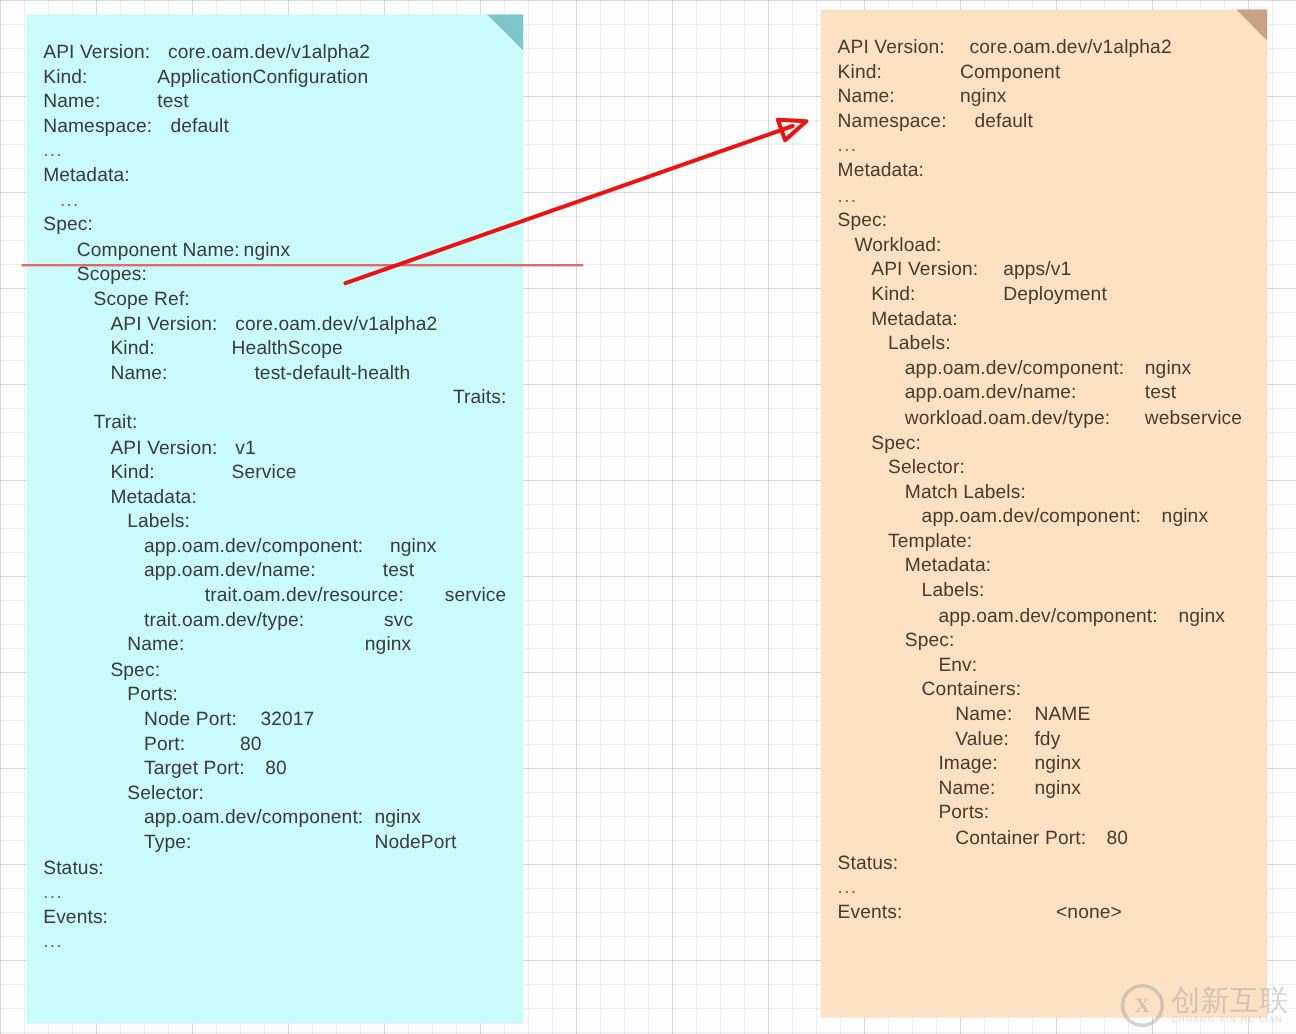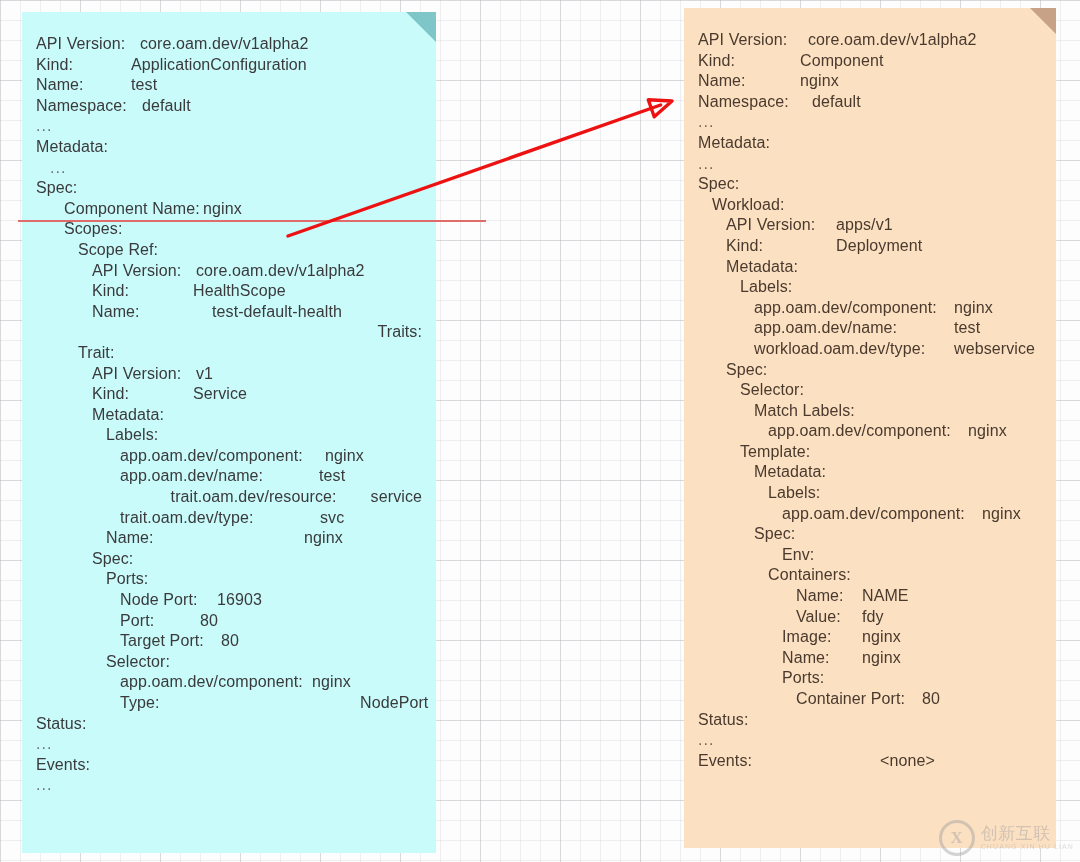--- a/index.html
+++ b/index.html
@@ -189,7 +189,7 @@
         <div class="line" style="padding-left: 70px;"><span class="k" style="min-width: 198px;">Name:</span><span class="v">nginx</span></div>
         <div class="line" style="padding-left: 56px;"><span class="k">Spec:</span></div>
         <div class="line" style="padding-left: 70px;"><span class="k">Ports:</span></div>
-        <div class="line" style="padding-left: 84px;"><span class="k" style="min-width: 97px;">Node Port:</span><span class="v">16903</span></div>
+        <div class="line" style="padding-left: 84px;"><span class="k" style="min-width: 97px;">Node Port:</span><span class="v">32017</span></div>
         <div class="line" style="padding-left: 84px;"><span class="k" style="min-width: 80px;">Port:</span><span class="v">80</span></div>
         <div class="line" style="padding-left: 84px;"><span class="k" style="min-width: 101px;">Target Port:</span><span class="v">80</span></div>
         <div class="line" style="padding-left: 70px;"><span class="k">Selector:</span></div>

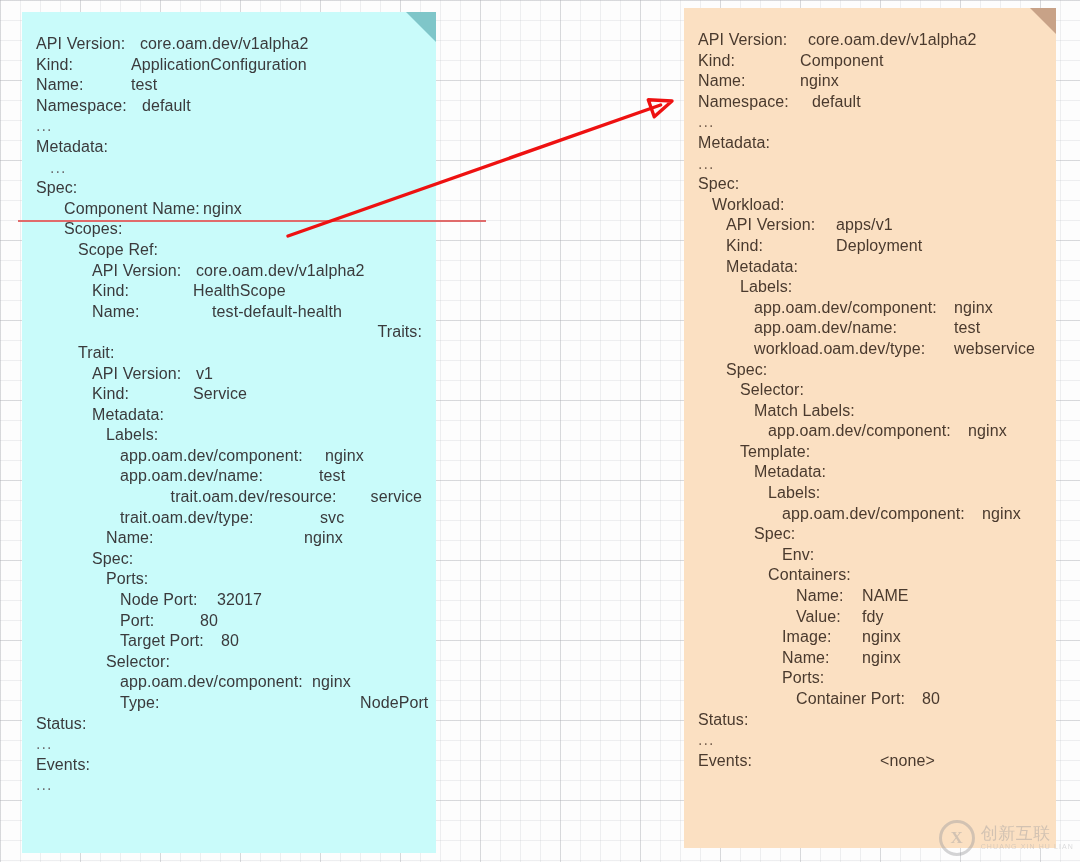--- a/index.html
+++ b/index.html
@@ -194,7 +194,7 @@
         <div class="line" style="padding-left: 84px;"><span class="k" style="min-width: 101px;">Target Port:</span><span class="v">80</span></div>
         <div class="line" style="padding-left: 70px;"><span class="k">Selector:</span></div>
         <div class="line" style="padding-left: 84px;"><span class="k" style="min-width: 192px;">app.oam.dev/component:</span><span class="v">nginx</span></div>
-        <div class="line" style="padding-left: 84px; gap: 48px;"><span class="k" style="min-width: 192px;">Type:</span><span class="v">NodePort</span></div>
+        <div class="line" style="padding-left: 84px;"><span class="k" style="min-width: 192px;">Type:</span><span class="v">NodePort</span></div>
         <div class="line" style="padding-left: 0px;"><span class="k">Status:</span></div>
         <div class="dots" style="padding-left: 0px;">...</div>
         <div class="line" style="padding-left: 0px;"><span class="k">Events:</span></div>

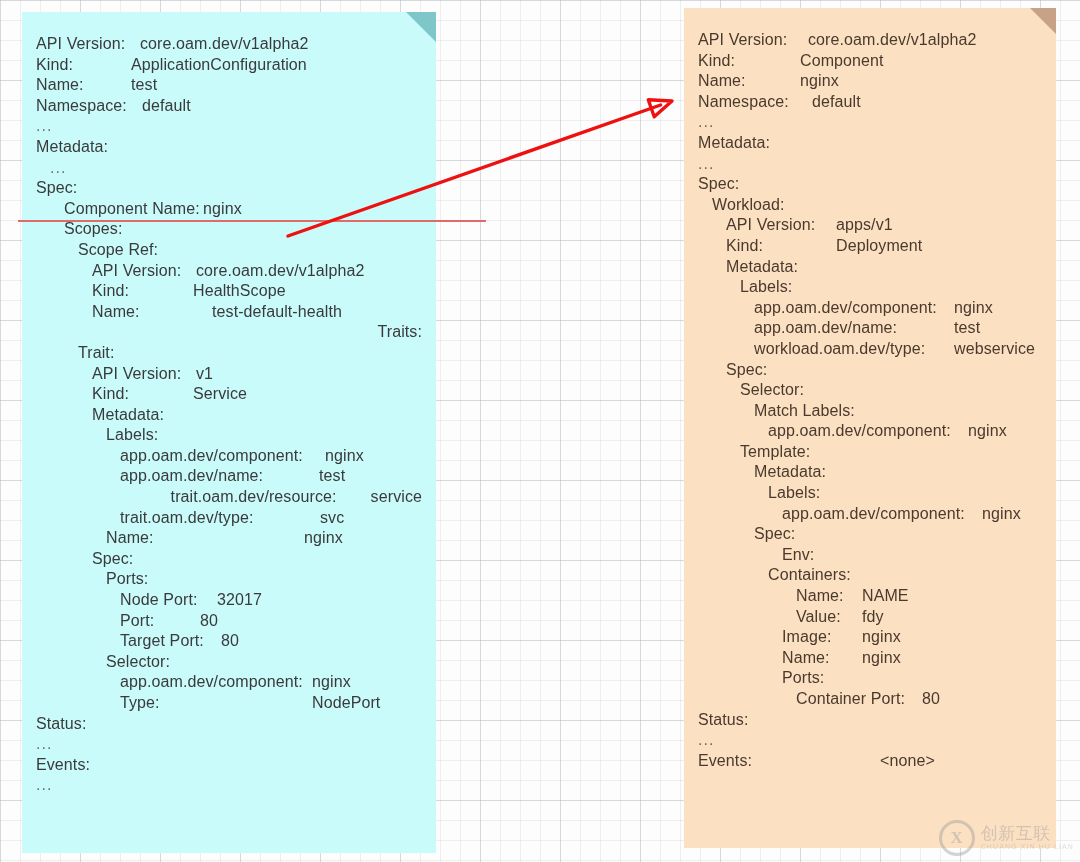--- a/index.html
+++ b/index.html
@@ -143,7 +143,7 @@
     line-height: 1.05;
   }
   #watermark .wm-cn {
-    font-size: 17px;
+    font-size: 24px;
     color: #9b9b9e;
     letter-spacing: 0.5px;
     font-family: "DejaVu Sans", sans-serif;

